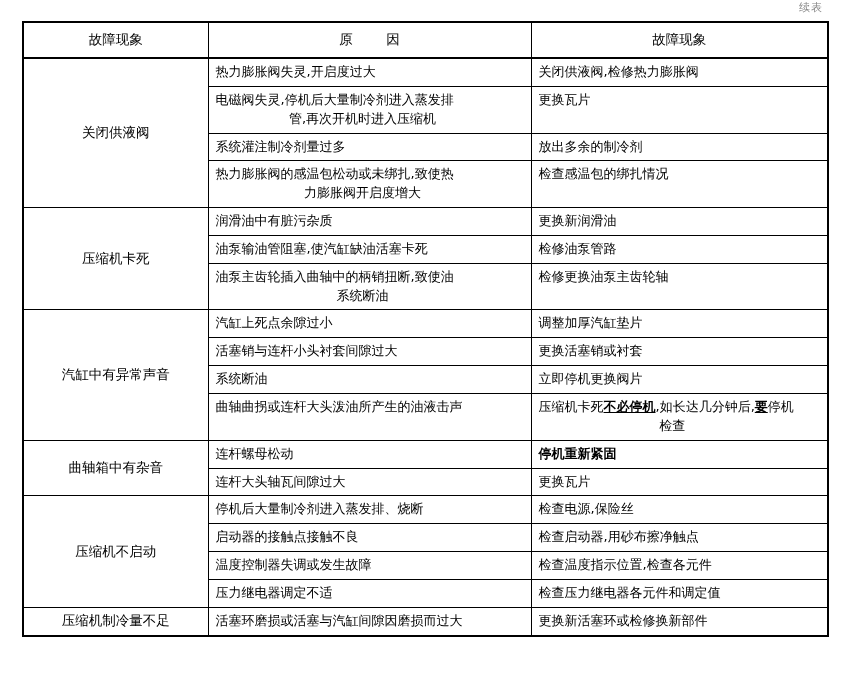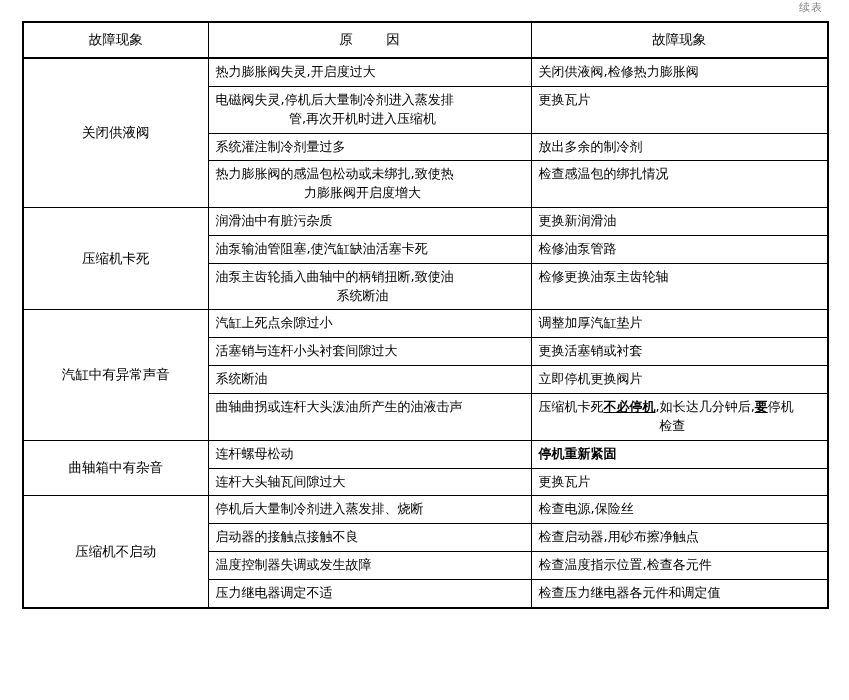--- a/index.html
+++ b/index.html
@@ -202,6 +202,15 @@
         </td>
       </tr>
 
+      <tr class="group-top">
+        <td class="cat">压缩机制冷量不足</td>
+        <td class="cell">
+          <div class="line">活塞环磨损或活塞与汽缸间隙因磨损而过大</div>
+        </td>
+        <td class="cell">
+          <div class="line">更换新活塞环或检修换新部件</div>
+        </td>
+      </tr>
 
     </tbody>
   </table>

